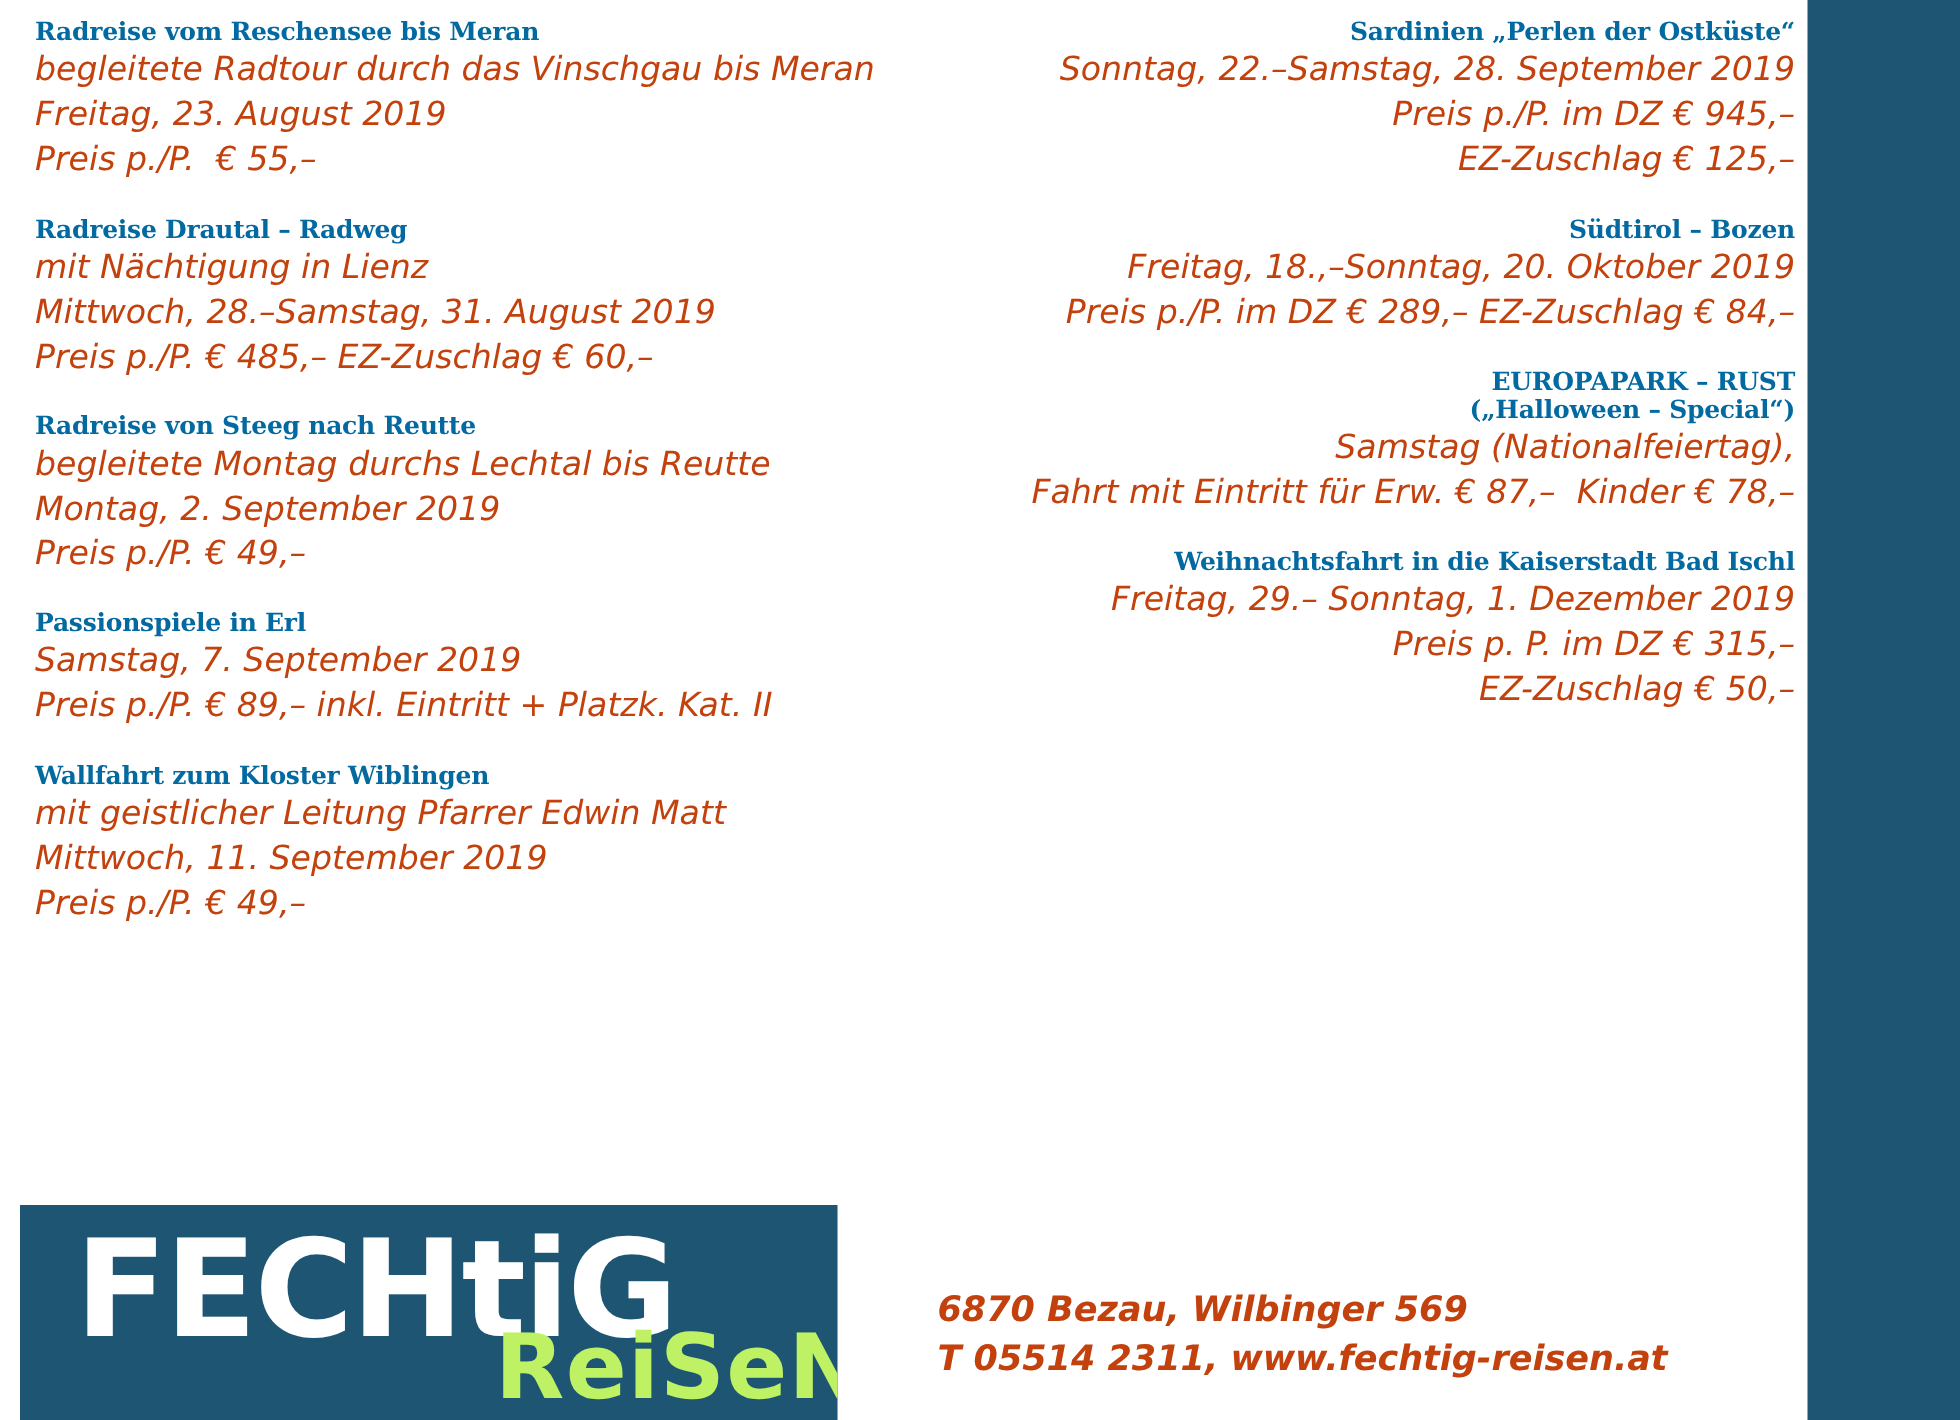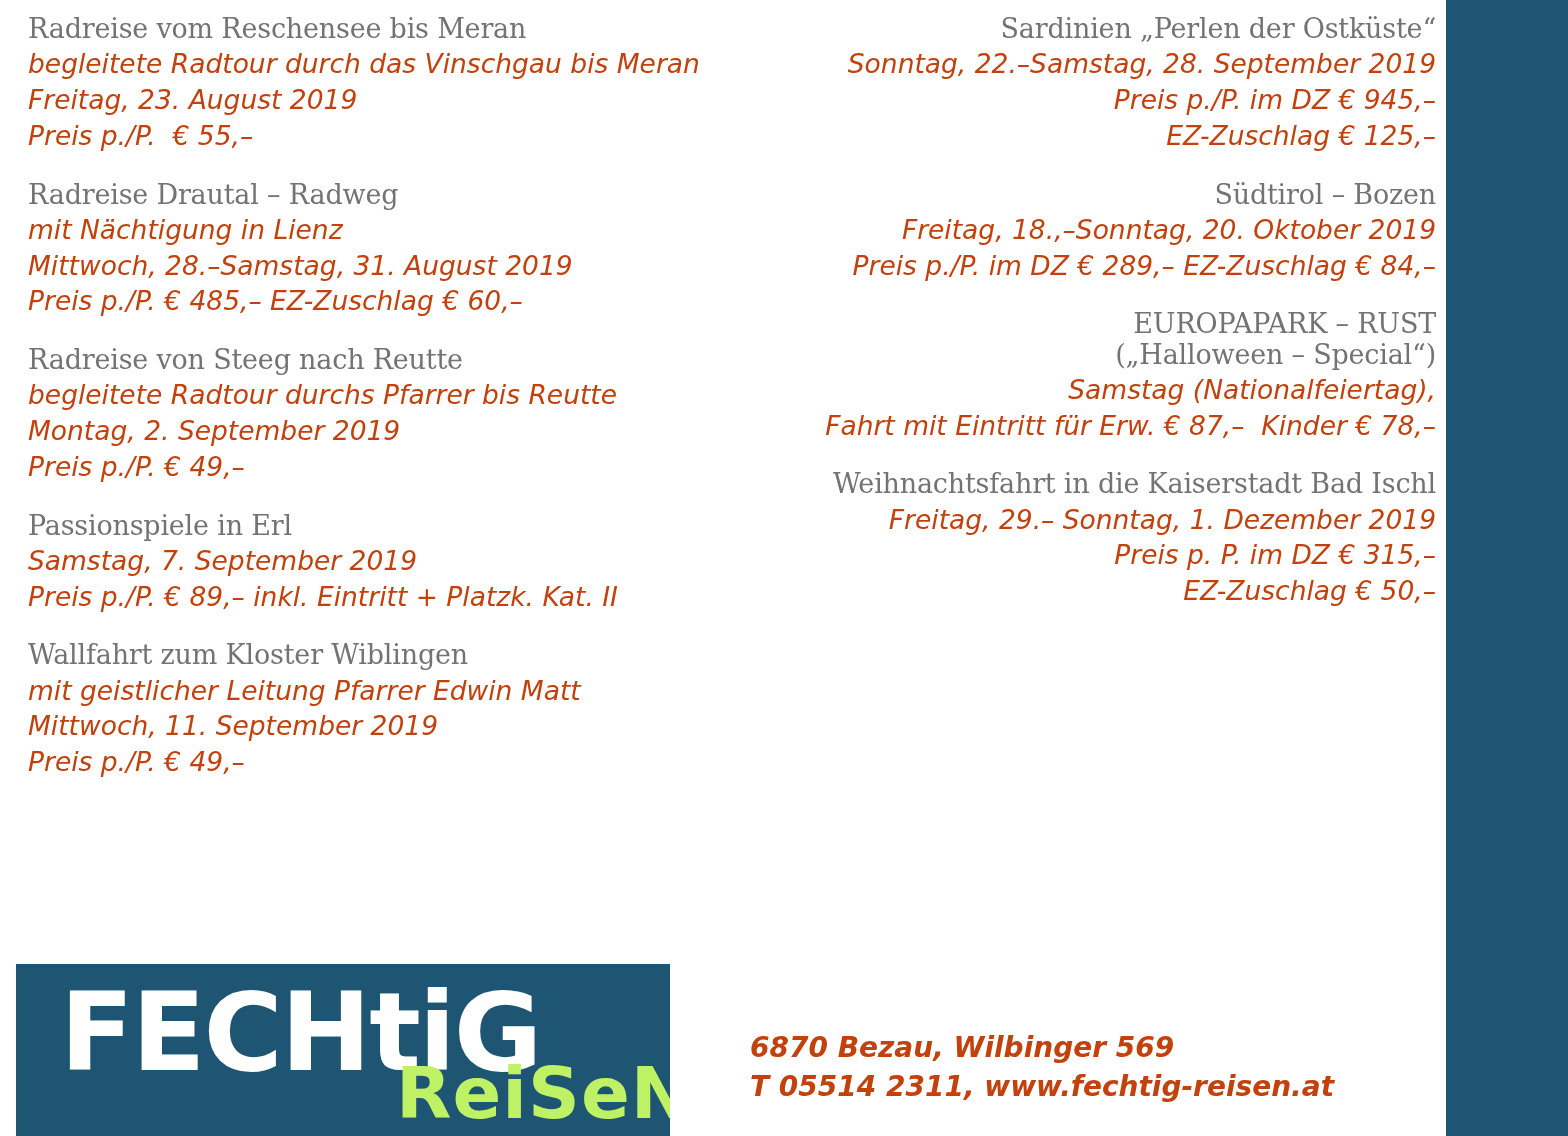--- a/index.html
+++ b/index.html
@@ -65,10 +65,10 @@
     margin-bottom: 0;
   }
   .title {
-    color: #737373;
+    color: #0369a1;
     font-family: "DejaVu Serif", serif;
-    font-weight: normal;
-    font-size: 27px;
+    font-weight: bold;
+    font-size: 20px;
     line-height: 1.12;
     letter-spacing: -0.2px;
     margin: 0 0 2px 0;

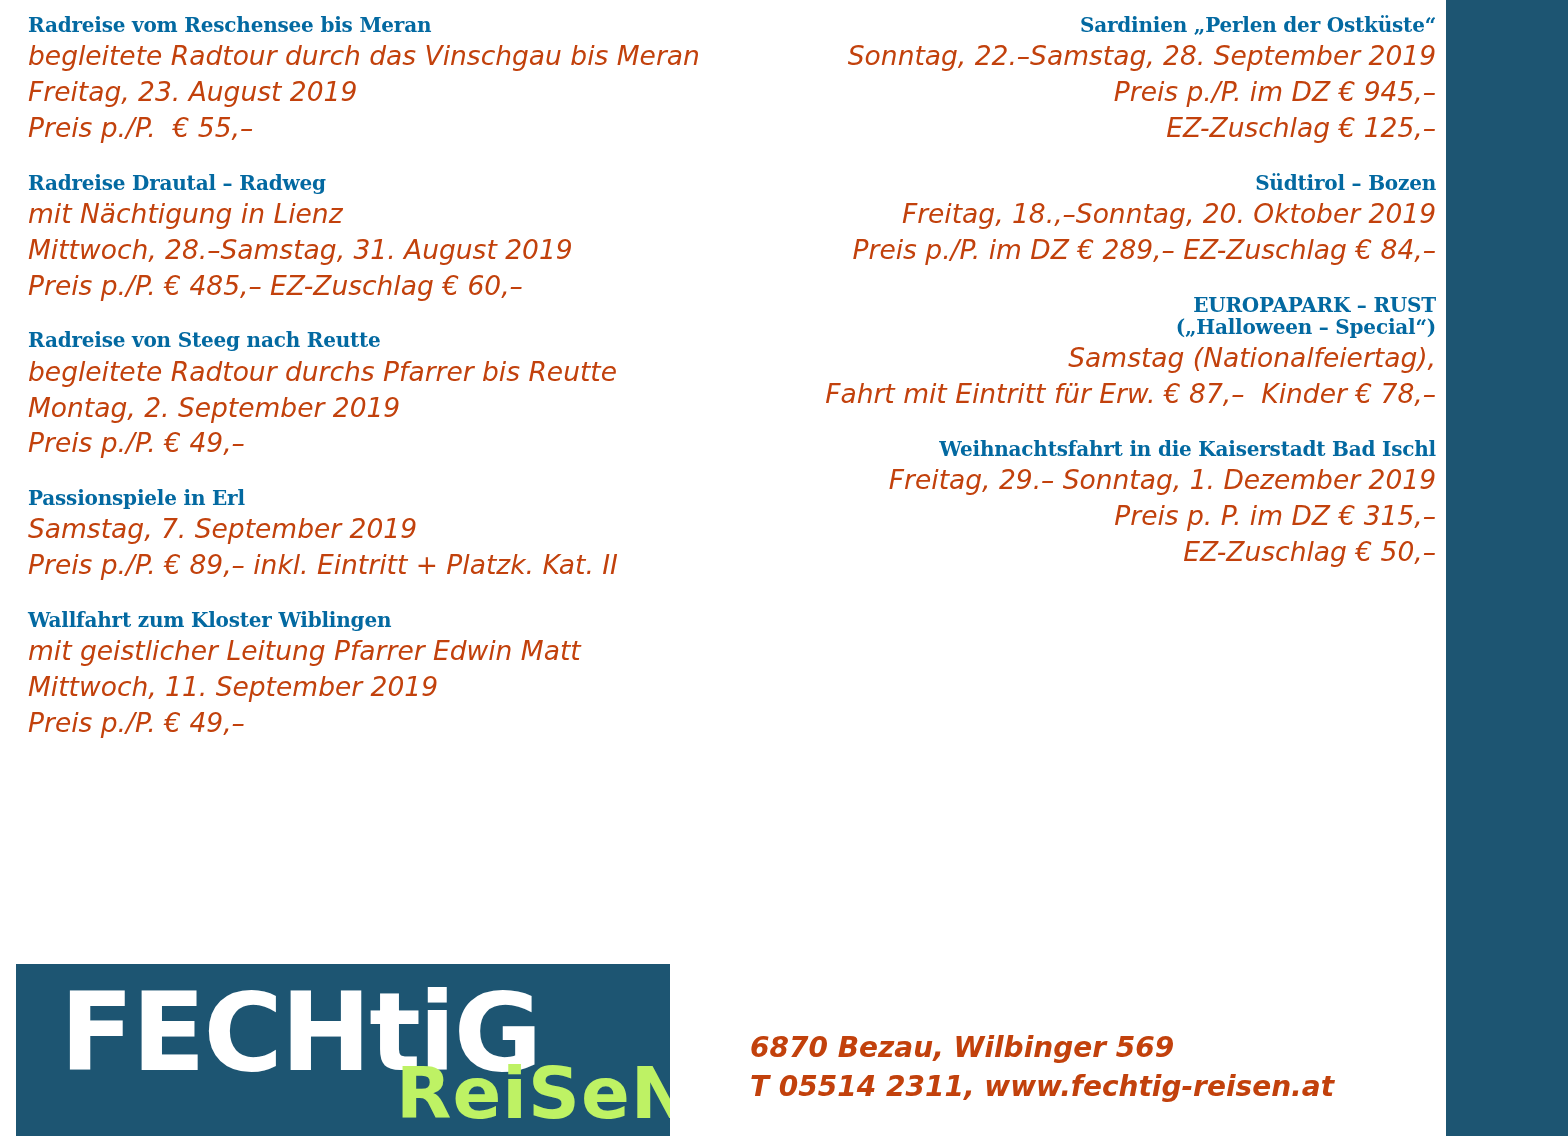--- a/index.html
+++ b/index.html
@@ -168,7 +168,7 @@
 
         <div class="entry">
           <h2 class="title">Radreise von Steeg nach Reutte</h2>
-          <p class="line">begleitete Radtour durchs Pfarrer bis Reutte</p>
+          <p class="line">begleitete Montag durchs Lechtal bis Reutte</p>
           <p class="line">Montag, 2. September 2019</p>
           <p class="line">Preis p./P. € 49,–</p>
         </div>

